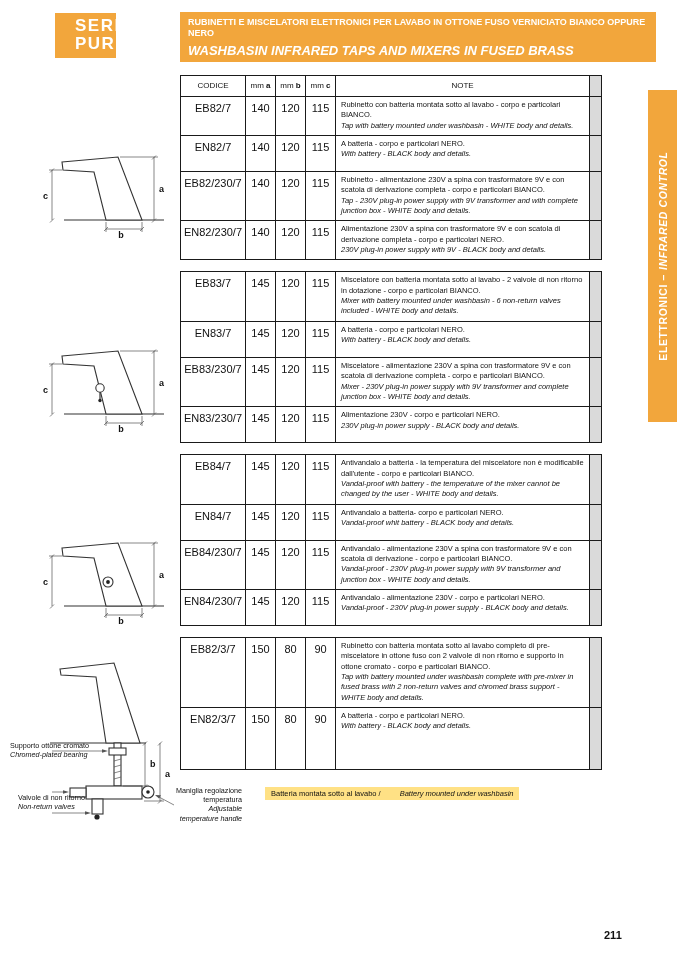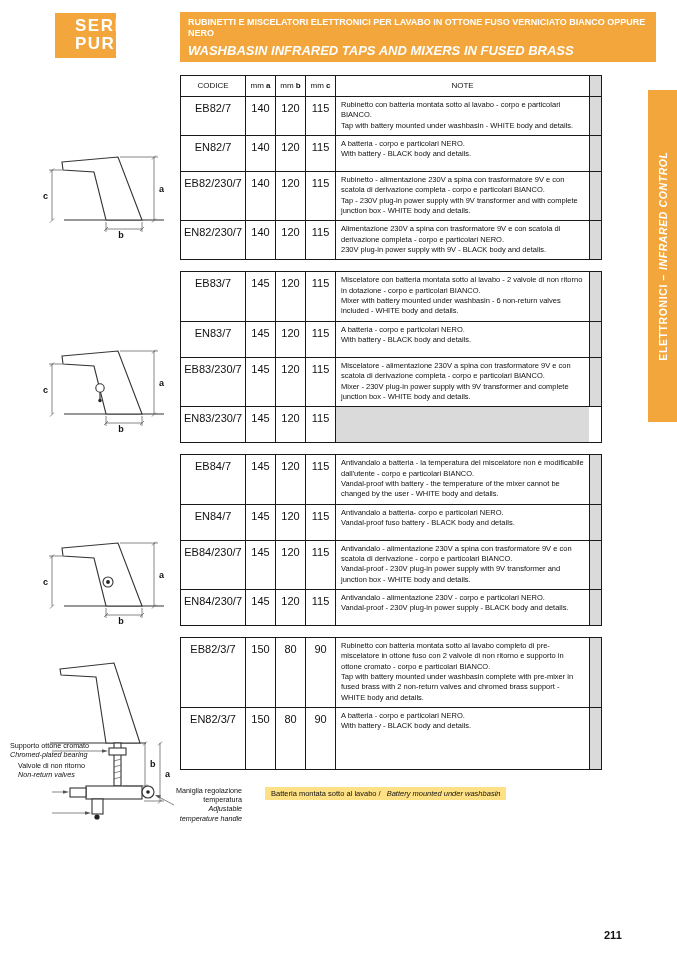--- a/index.html
+++ b/index.html
@@ -36,7 +36,7 @@
   .hcell{font-size:8px;text-align:center;padding:5px 1px 3px}
   .code,.num{font-size:11px;text-align:center;padding-top:5px}
   .note{font-size:7.5px;line-height:1.38;padding:3px 5px 4px}
-  .note .en{}
+  .note .en{font-style:italic}
   .strip{background:#DADADA}
 
   

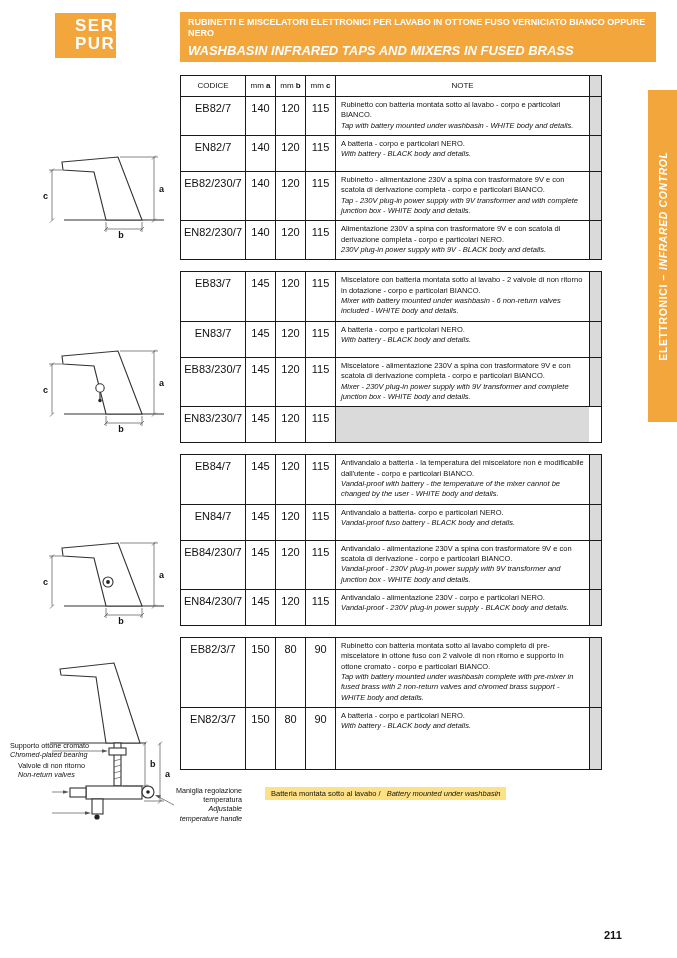--- a/index.html
+++ b/index.html
@@ -177,6 +177,10 @@
         <div class="num">145</div>
         <div class="num">120</div>
         <div class="num">115</div>
+        <div class="note">
+          <div class="it">Alimentazione 230V - corpo e particolari NERO.</div>
+          <div class="en">230V plug-in power supply - BLACK body and details.</div>
+        </div>
         <div class="strip"></div>
       </div>
     </div>

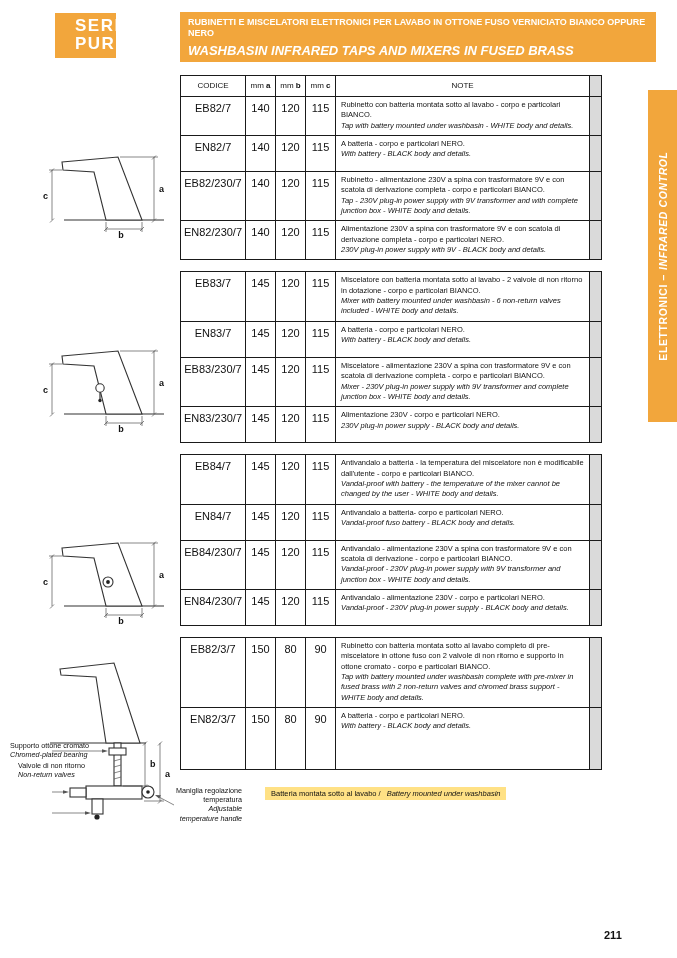--- a/index.html
+++ b/index.html
@@ -204,7 +204,7 @@
         <div class="num">115</div>
         <div class="note">
           <div class="it">Antivandalo a batteria- corpo e particolari NERO.</div>
-          <div class="en">Vandal-proof fuso battery - BLACK body and details.</div>
+          <div class="en">Vandal-proof whit battery - BLACK body and details.</div>
         </div>
         <div class="strip"></div>
       </div>

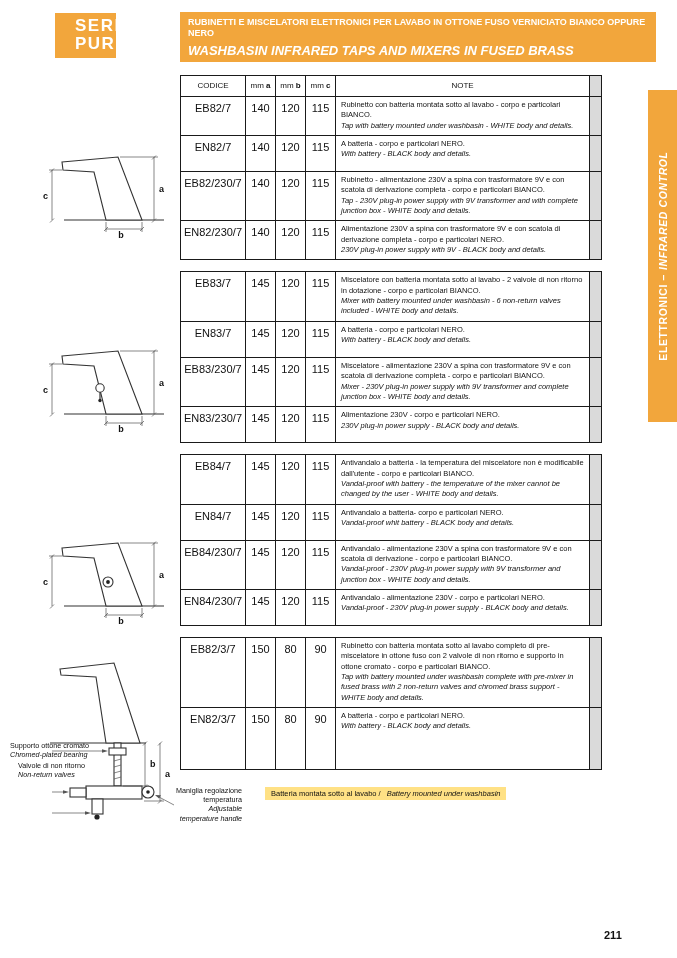--- a/index.html
+++ b/index.html
@@ -378,7 +378,7 @@
     <div class="it">Supporto ottone cromato</div>
     <div class="en">Chromed-plated bearing</div>
   </div>
-  <div class="dlabel dl-right" style="left:18px;top:761px;width:76px">
+  <div class="dlabel dl-right" style="left:18px;top:793px;width:76px">
     <div class="it">Valvole di non ritorno</div>
     <div class="en">Non-return valves</div>
   </div>

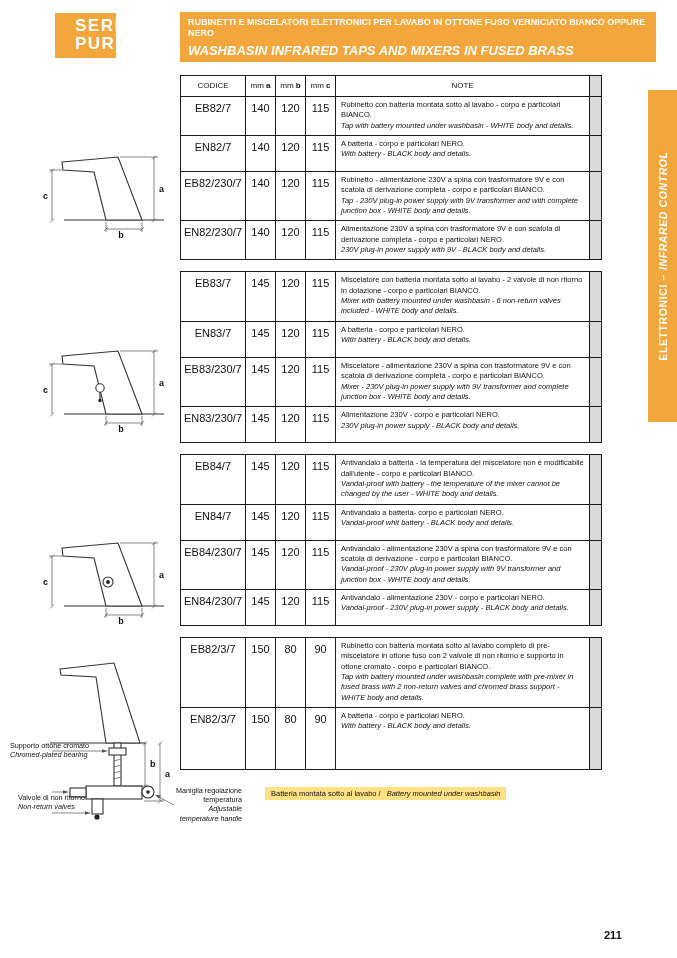--- a/index.html
+++ b/index.html
@@ -42,7 +42,7 @@
   
   .footer-note{align-self:flex-start;margin:6px 0 0 85px;background:#FFE185;
                font-size:7.5px;padding:2px 6px;white-space:nowrap}
-  .footer-note .it{margin-right:6px}
+  .footer-note .it{margin-right:19px}
   .footer-note .en{font-style:italic}
   .page-number{position:absolute;left:604px;top:929px;font-size:11px;font-weight:bold}
 

